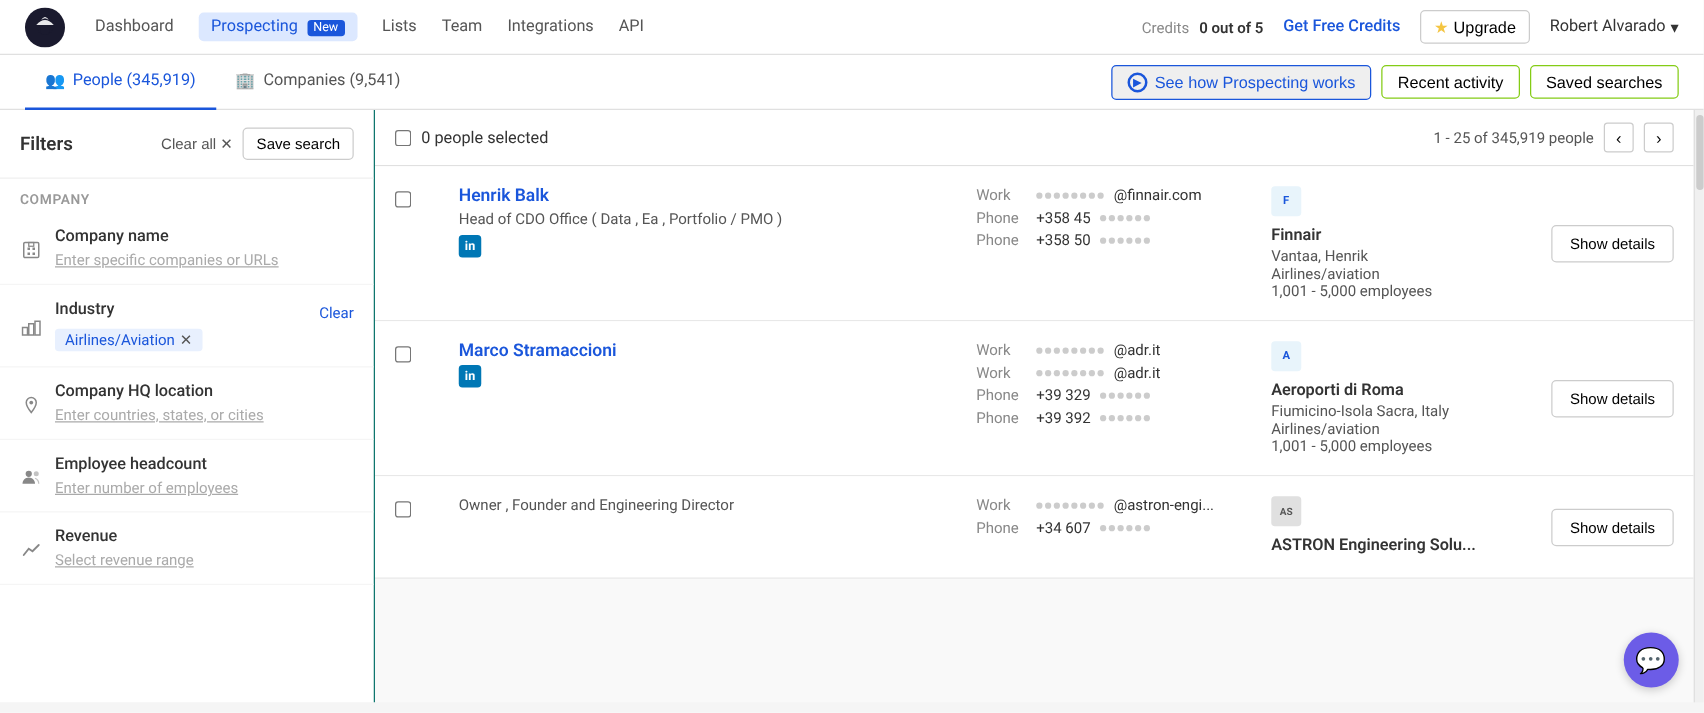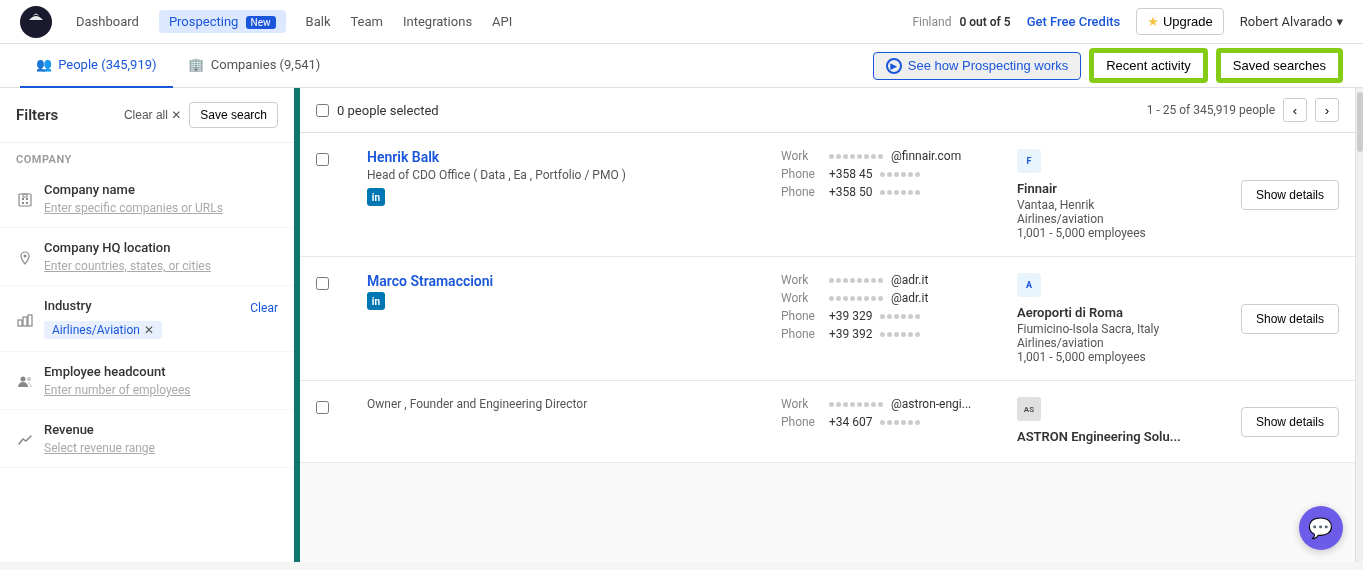--- a/index.html
+++ b/index.html
@@ -128,7 +128,7 @@
       <span>Prospecting</span>
       <span class="nav-badge">New</span>
     </a>
-    <a class="nav-link">Balk</a>
+    <a class="nav-link">Lists</a>
     <a class="nav-link">Team</a>
     <a class="nav-link">Integrations</a>
     <a class="nav-link">API</a>

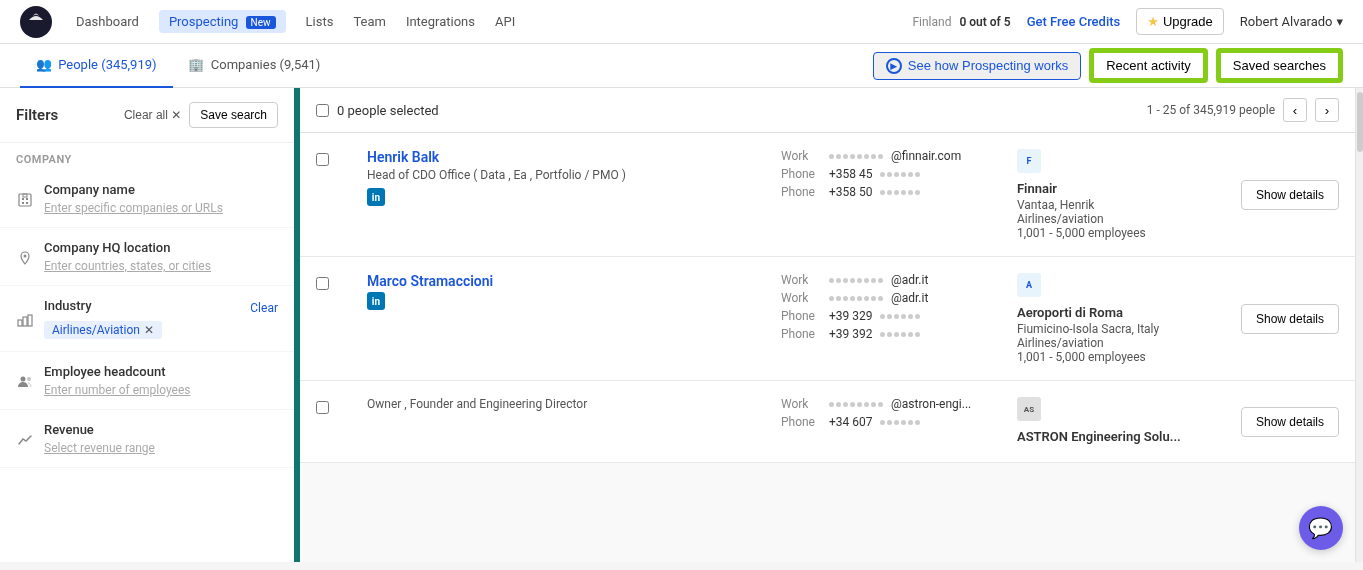--- a/index.html
+++ b/index.html
@@ -135,7 +135,7 @@
   </div>
   <div class="nav-right">
     <div class="credits-box">
-      <span class="credits-label">Finland</span>
+      <span class="credits-label">Credits</span>
       <span class="credits-value">0 out of 5</span>
     </div>
     <a class="get-free-credits">Get Free Credits</a>

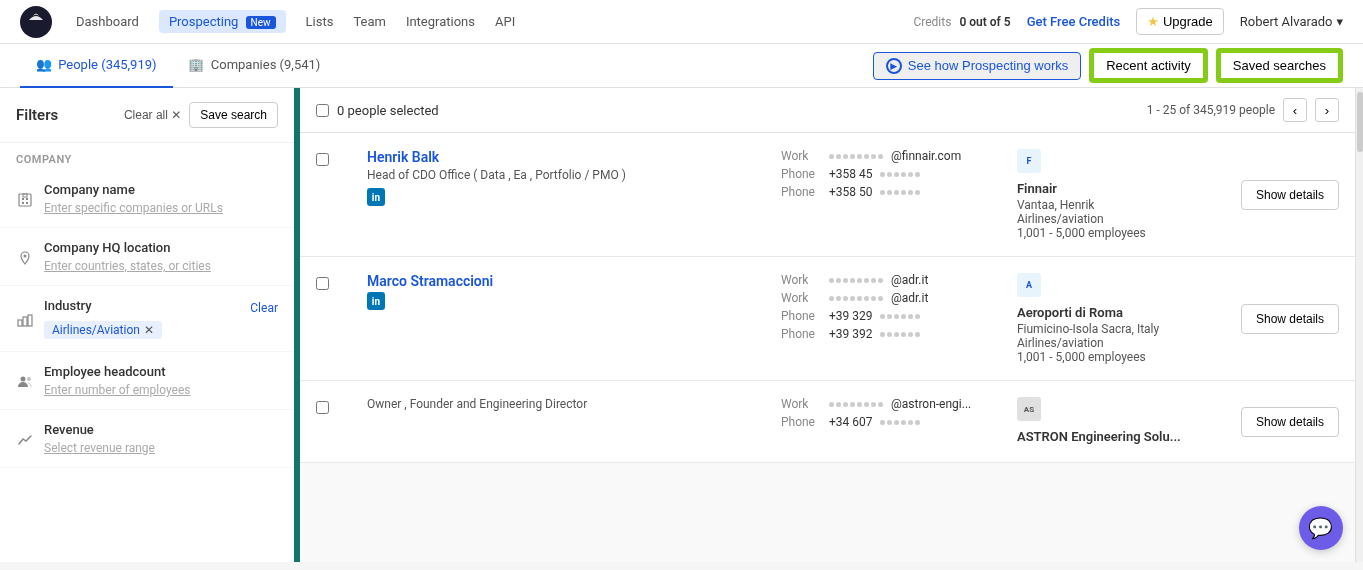--- a/index.html
+++ b/index.html
@@ -43,7 +43,7 @@
     .sub-nav-tab.active { color: #1a56db; border-bottom: 2px solid #1a56db; }
     .sub-nav-right { display: flex; align-items: center; gap: 8px; }
     .see-how-btn { display: flex; align-items: center; gap: 6px; color: #1a56db; cursor: pointer; font-size: 13px; border: 1px solid #1a56db; border-radius: 4px; padding: 5px 12px; }
-    .activity-btn, .saved-btn { border: 5px solid #84cc16; border-radius: 4px; padding: 5px 12px; cursor: pointer; background: #fff; font-size: 13px; }
+    .activity-btn, .saved-btn { border: 1px solid #84cc16; border-radius: 4px; padding: 5px 12px; cursor: pointer; background: #fff; font-size: 13px; }
 
     
     .main-content { display: flex; height: calc(570px - 52px - 44px); }

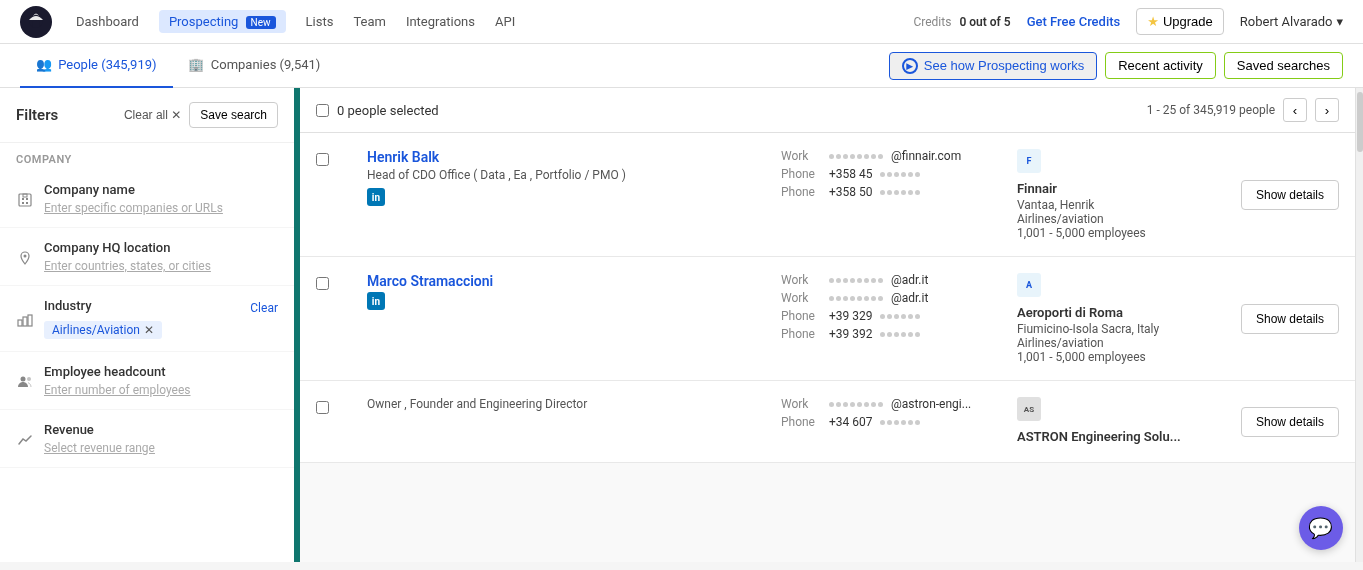--- a/index.html
+++ b/index.html
@@ -52,7 +52,7 @@
     .filters-sidebar {
       width: 300px;
       background: #fff;
-      border-right: 6px solid #0f766e;
+      border-right: 1px solid #0f766e;
       flex-shrink: 0;
       overflow-y: auto;
     }

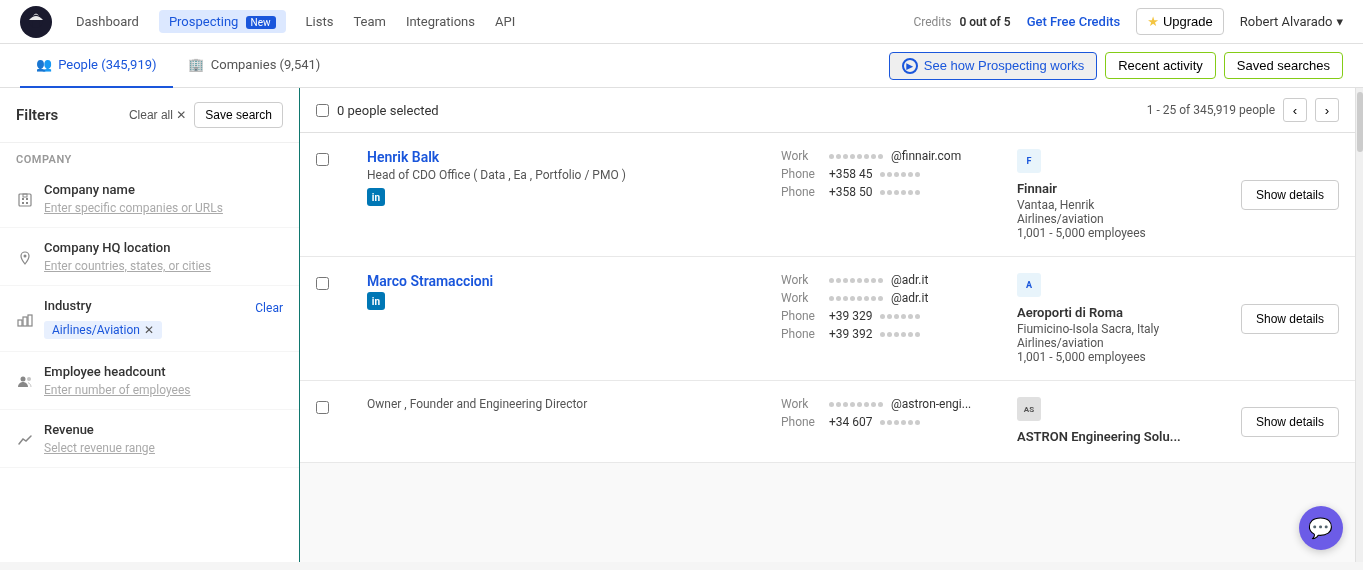--- a/index.html
+++ b/index.html
@@ -204,19 +204,6 @@
     <div class="filter-item">
       <div class="filter-icon">
         <svg width="16" height="16" viewBox="0 0 16 16" fill="none">
-            <path d="M8 2a4 4 0 0 1 4 4c0 3-4 8-4 8S4 9 4 6a4 4 0 0 1 4-4z" stroke="#888" stroke-width="1.2"></path>
-            <circle cx="8" cy="6" r="1.5" fill="#888"></circle>
-          </svg>
-      </div>
-      <div class="filter-content">
-        <div class="filter-label">Company HQ location</div>
-        <div class="filter-input">Enter countries, states, or cities</div>
-      </div>
-    </div>
-
-    <div class="filter-item">
-      <div class="filter-icon">
-        <svg width="16" height="16" viewBox="0 0 16 16" fill="none">
             <rect x="1" y="8" width="4" height="6" stroke="#888" stroke-width="1.2"></rect>
             <rect x="6" y="5" width="4" height="9" stroke="#888" stroke-width="1.2"></rect>
             <rect x="11" y="3" width="4" height="11" stroke="#888" stroke-width="1.2"></rect>
@@ -233,6 +220,19 @@
             <span class="filter-tag-x">✕</span>
           </span>
         </div>
+      </div>
+    </div>
+
+    <div class="filter-item">
+      <div class="filter-icon">
+        <svg width="16" height="16" viewBox="0 0 16 16" fill="none">
+            <path d="M8 2a4 4 0 0 1 4 4c0 3-4 8-4 8S4 9 4 6a4 4 0 0 1 4-4z" stroke="#888" stroke-width="1.2"></path>
+            <circle cx="8" cy="6" r="1.5" fill="#888"></circle>
+          </svg>
+      </div>
+      <div class="filter-content">
+        <div class="filter-label">Company HQ location</div>
+        <div class="filter-input">Enter countries, states, or cities</div>
       </div>
     </div>
 

